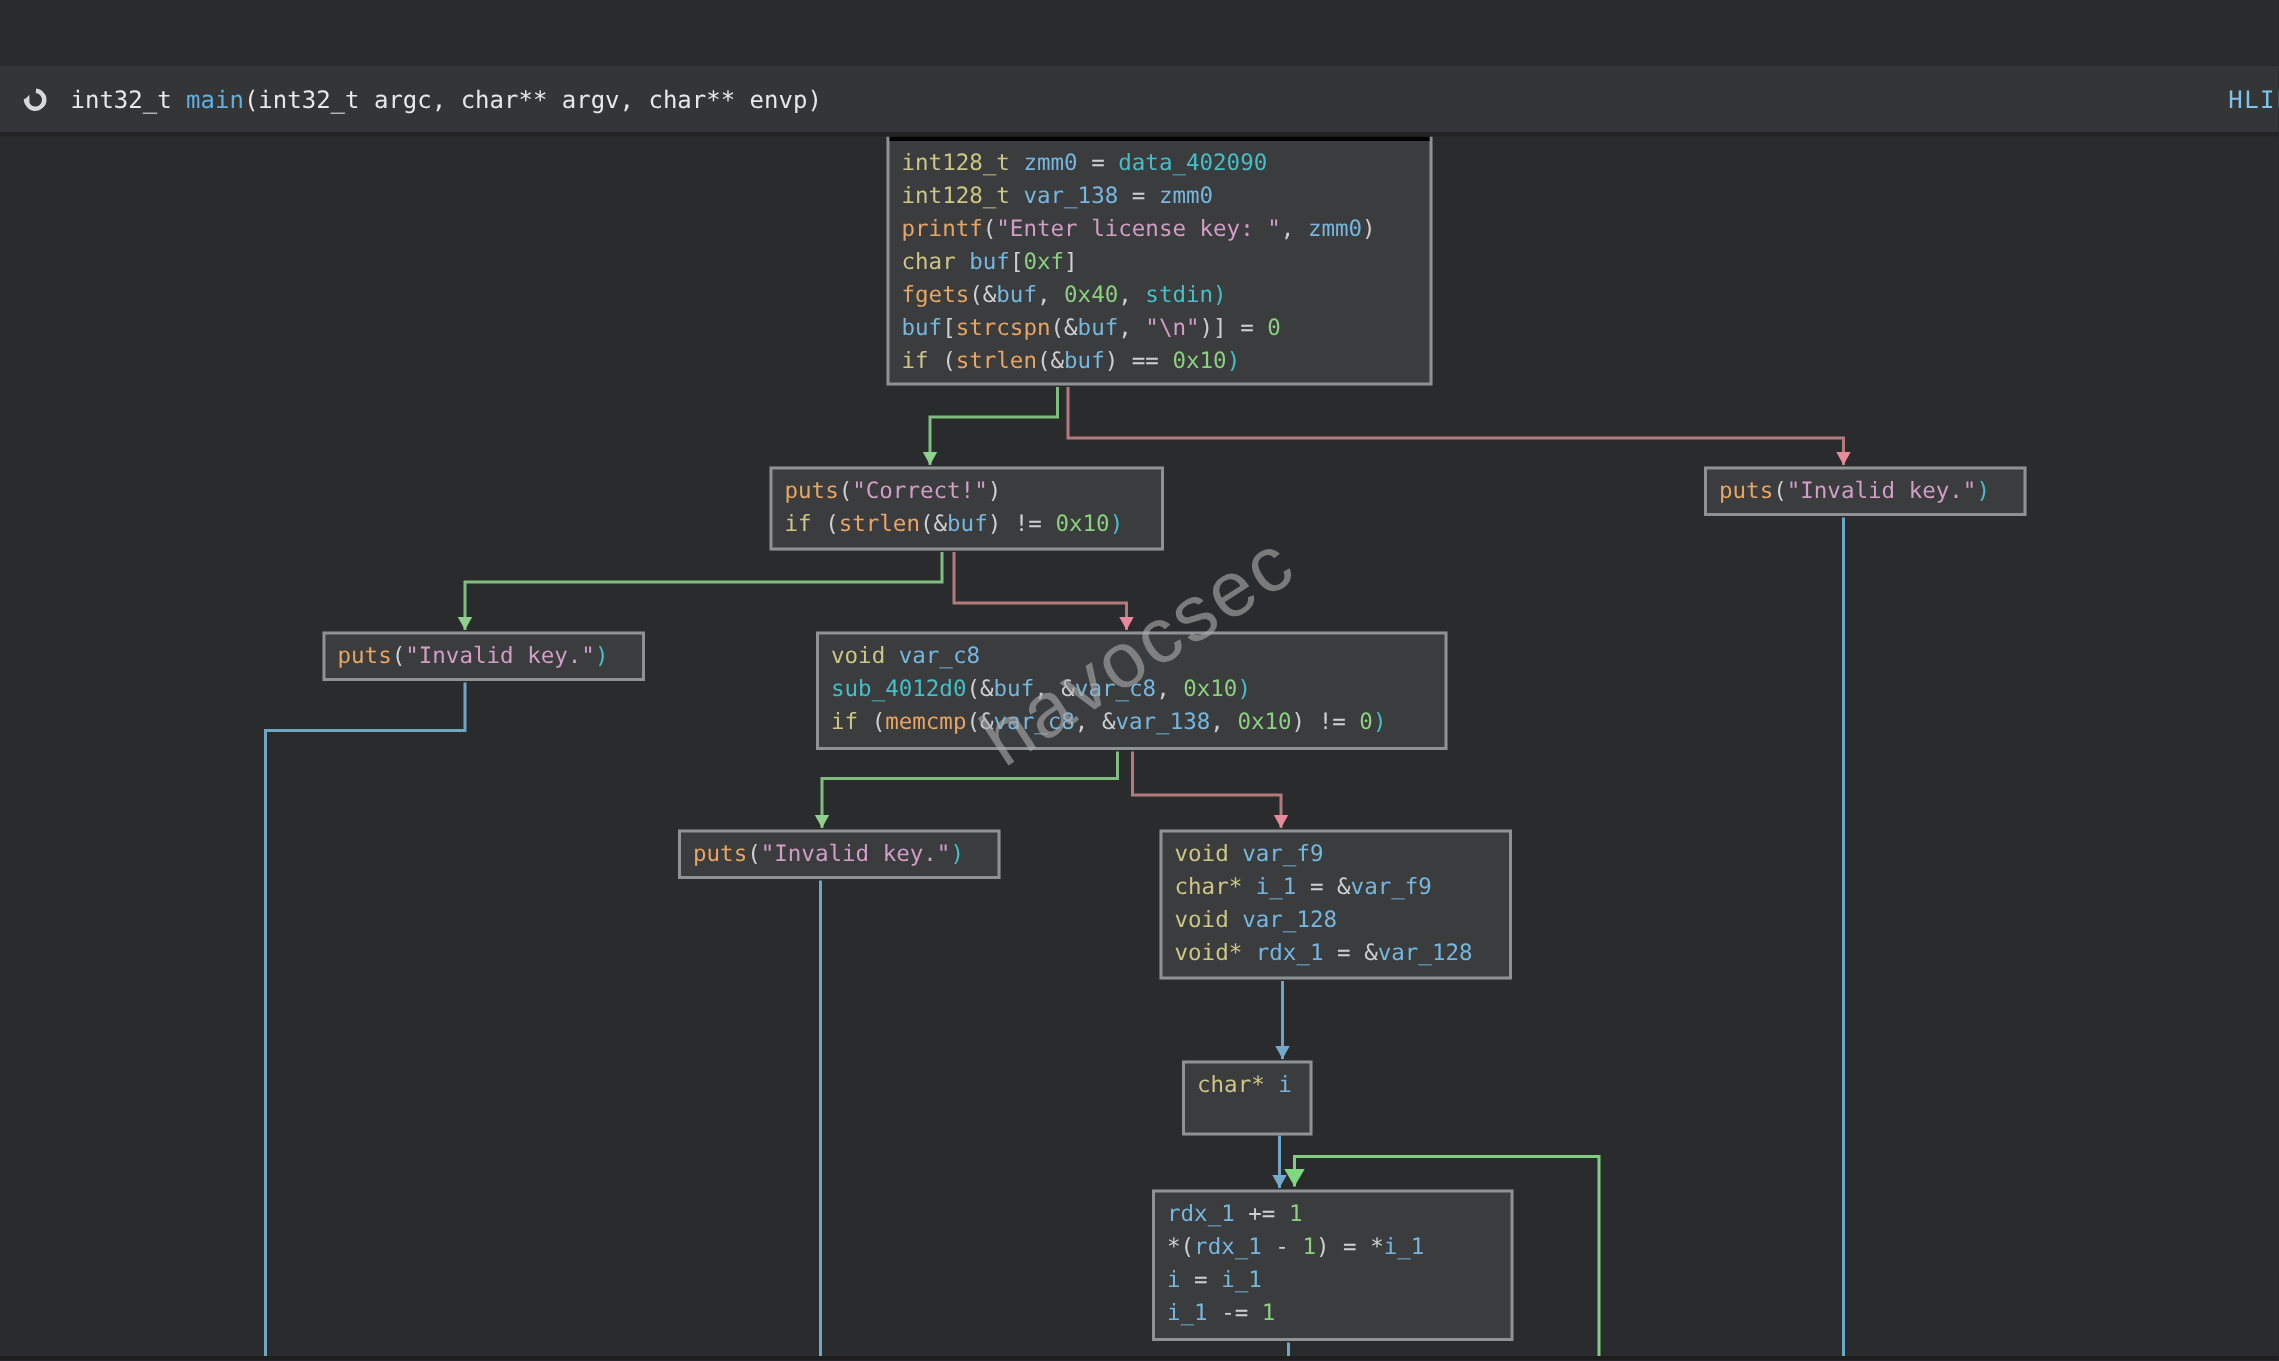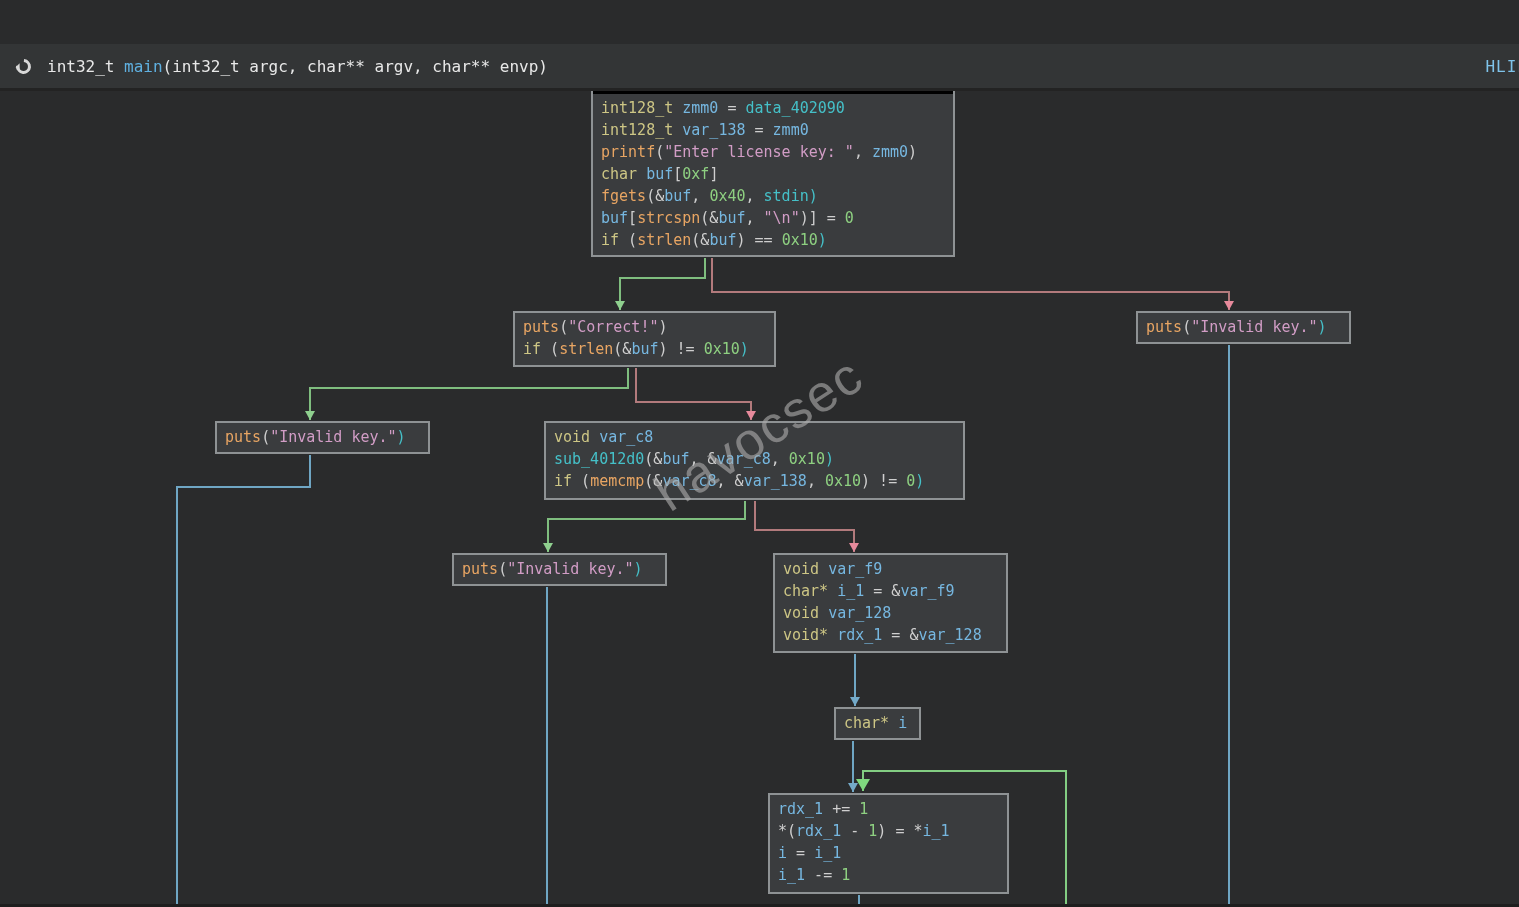--- a/index.html
+++ b/index.html
@@ -53,7 +53,7 @@
   #blk-var-c8        {left:544px; top:421px; width:421px; height:79px;}
   #blk-invalid-center{left:452px; top:553px; width:215px; height:33px;}
   #blk-var-f9        {left:749px; top:553px; width:235px; height:100px;margin-left:24px;}
-  #blk-char-i        {left:834px; top:707px; width:87px;  height:33px;}
+  #blk-char-i        {left:788px; top:707px; width:87px;  height:50px;}
   #blk-loop          {left:768px; top:793px; width:241px; height:101px;}
 
   .watermark{position:absolute;left:660px;top:468px;z-index:50;pointer-events:none;

